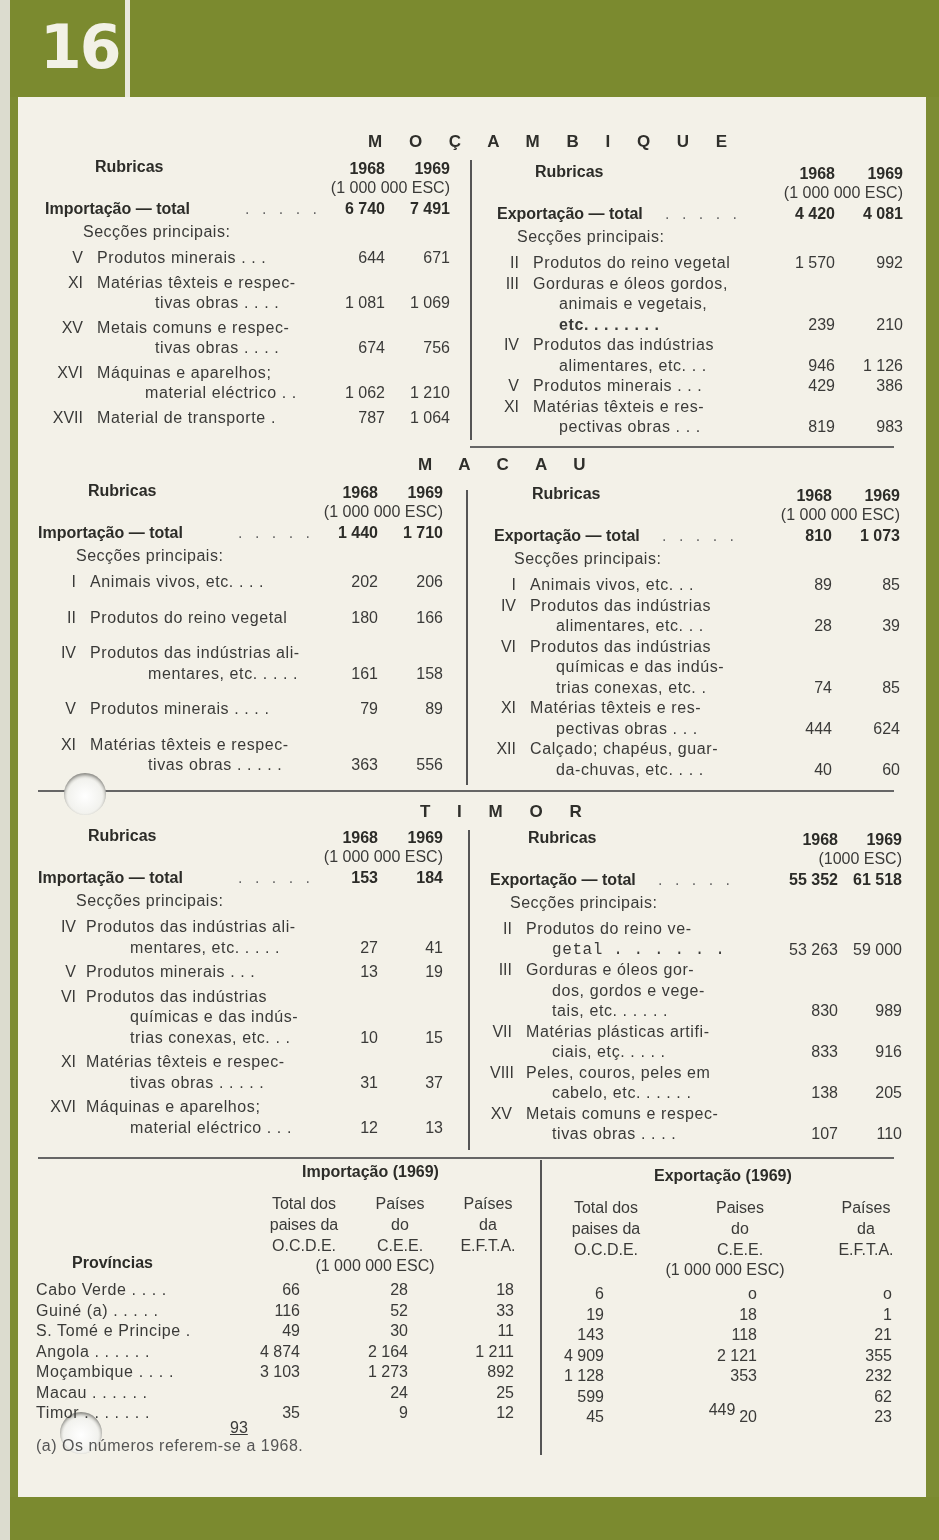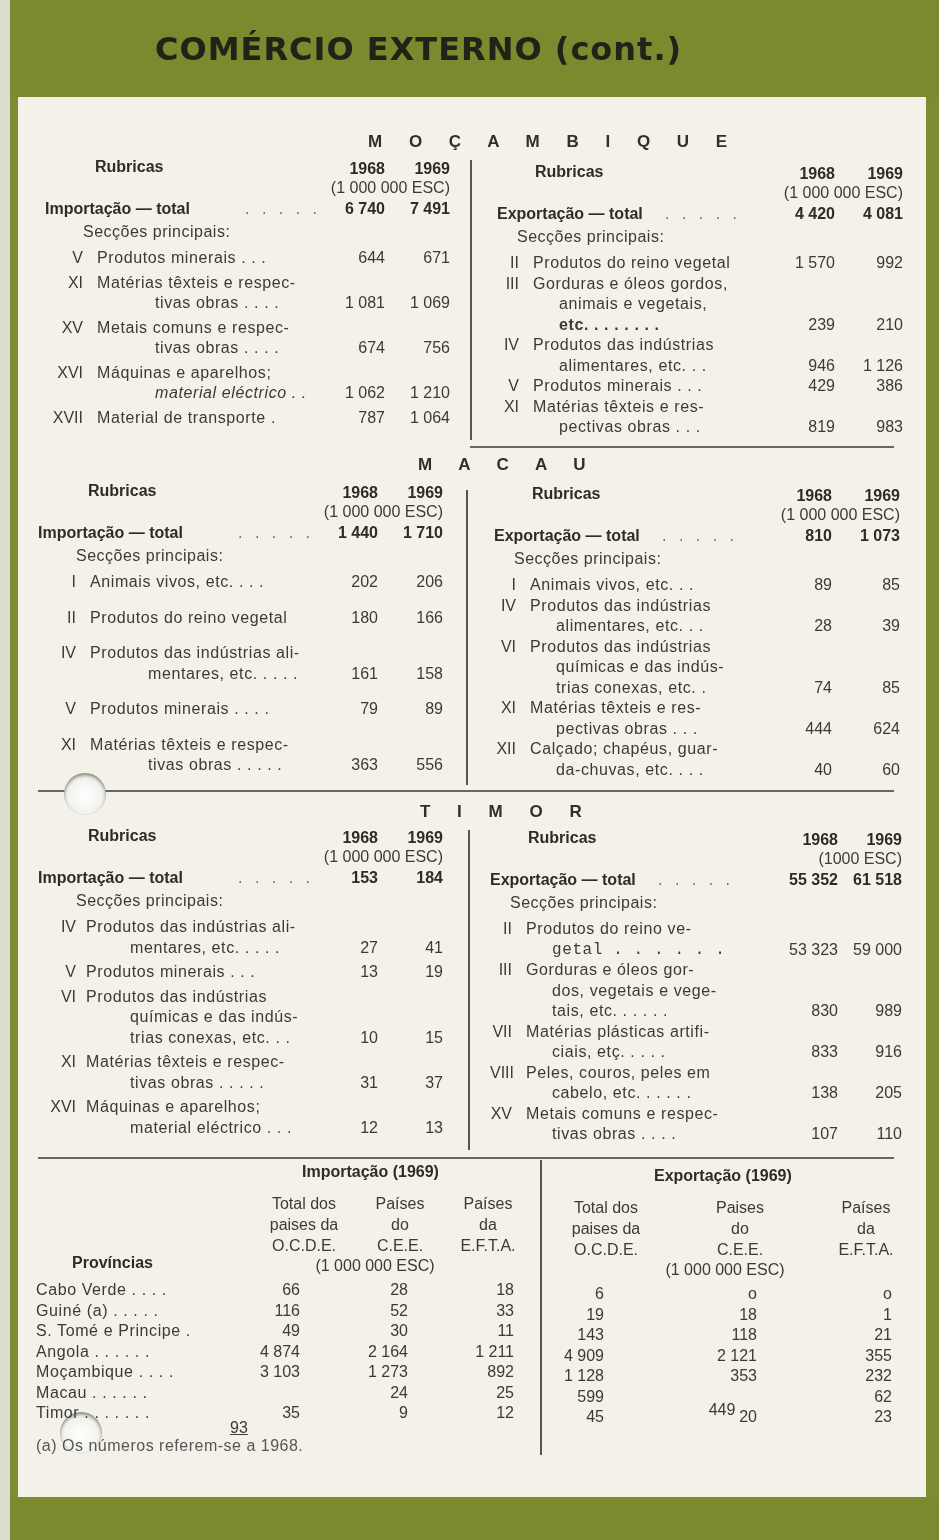--- a/index.html
+++ b/index.html
@@ -62,6 +62,9 @@
 <div class="left-strip"></div>
 
 <div class="header">
+  <div class="num-box">
+    <span class="num">16</span>
+  </div>
   <span class="title">COMÉRCIO  EXTERNO  (cont.)</span>
 </div>
 

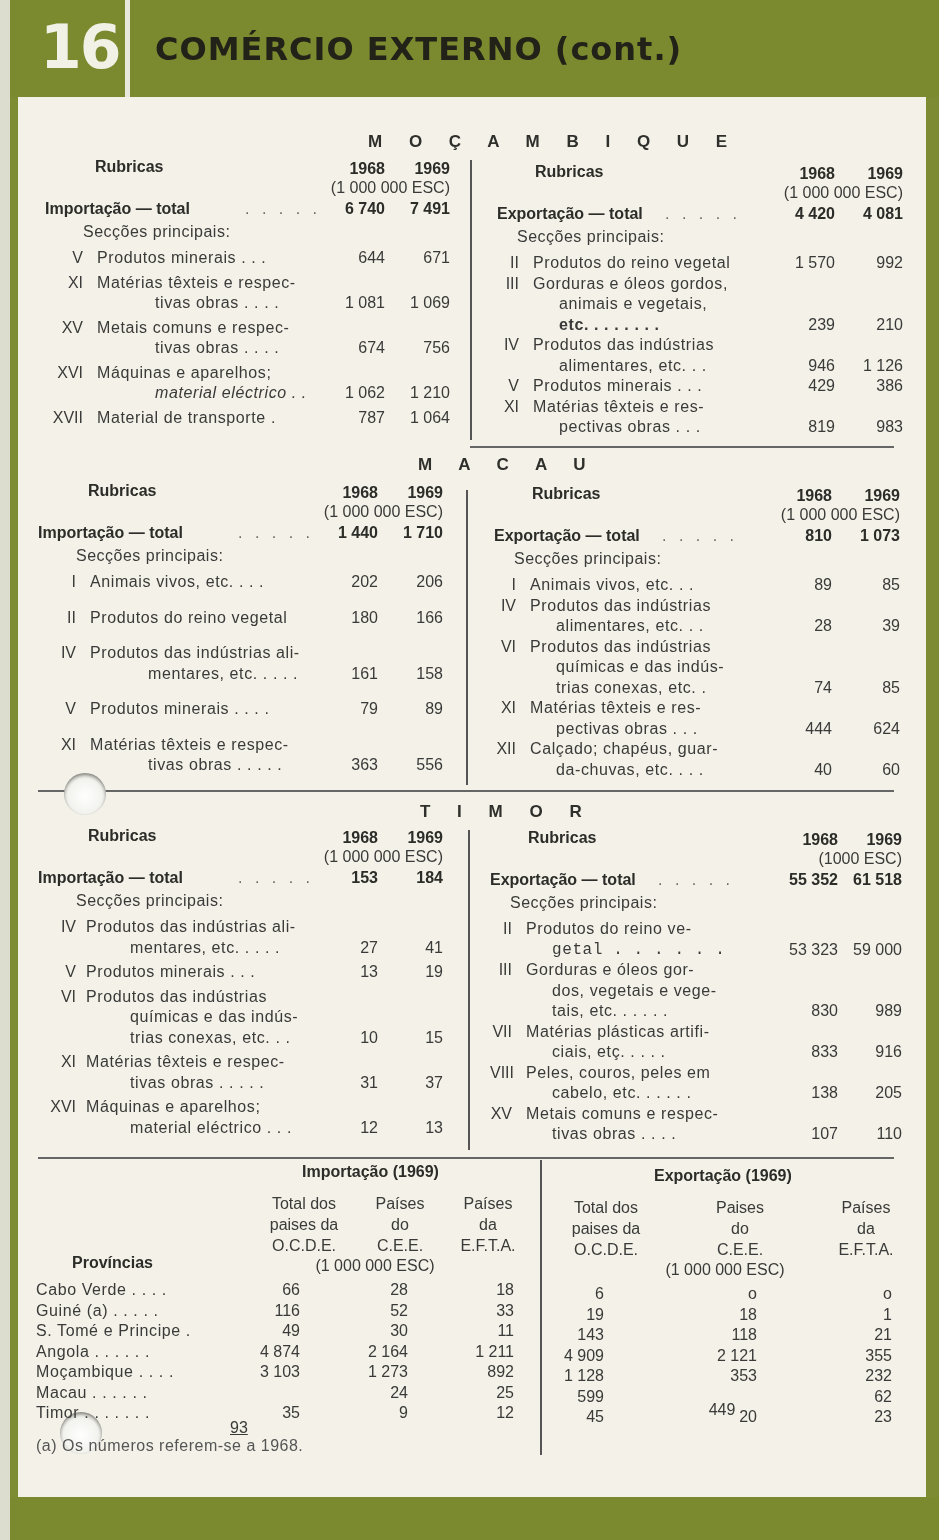--- a/index.html
+++ b/index.html
@@ -65,7 +65,6 @@
   <div class="num-box">
     <span class="num">16</span>
   </div>
-  <span class="title">COMÉRCIO  EXTERNO  (cont.)</span>
 </div>
 
 <div class="page"></div>

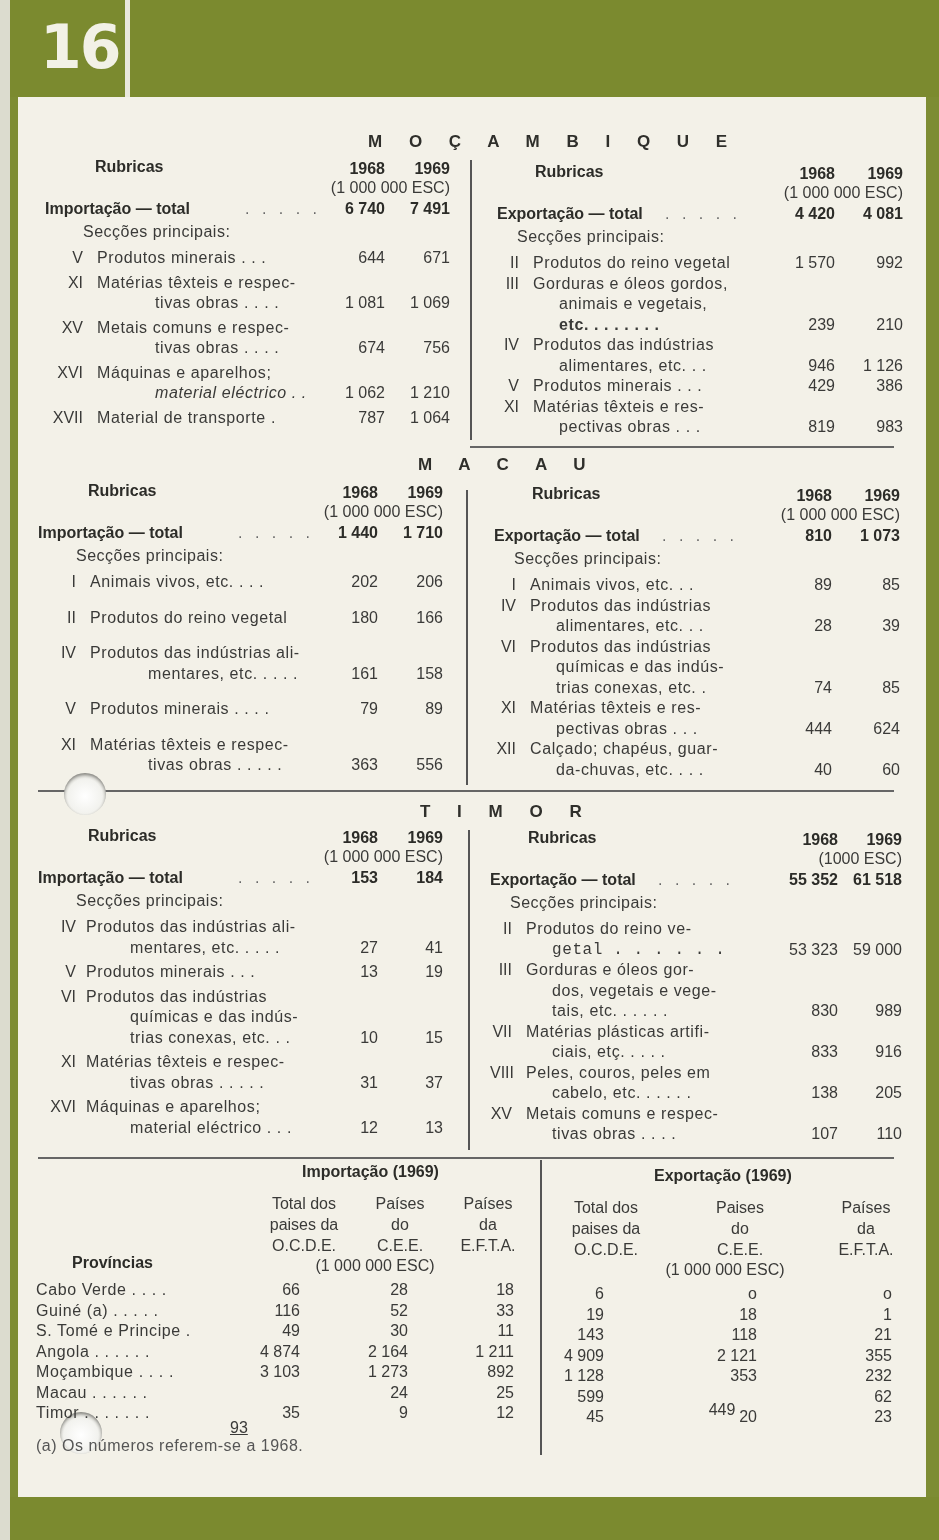--- a/index.html
+++ b/index.html
@@ -98,7 +98,7 @@
       <div class="v69" style="left:335px;top:181px;">756</div>
       <div class="sec" style="left:-2px;top:205.5px;">XVI</div>
       <div class="txt" style="left:52px;top:205.5px;letter-spacing:0.6px;">Máquinas e aparelhos;</div>
-      <div class="txt" style="left:110px;top:226px;letter-spacing:0.6px;font-style:italic;">material eléctrico . .</div>
+      <div class="txt" style="left:100px;top:226px;letter-spacing:0.6px;">material eléctrico . .</div>
       <div class="v68" style="left:270px;top:226px;">1 062</div>
       <div class="v69" style="left:335px;top:226px;">1 210</div>
       <div class="sec" style="left:-2px;top:250.5px;">XVII</div>

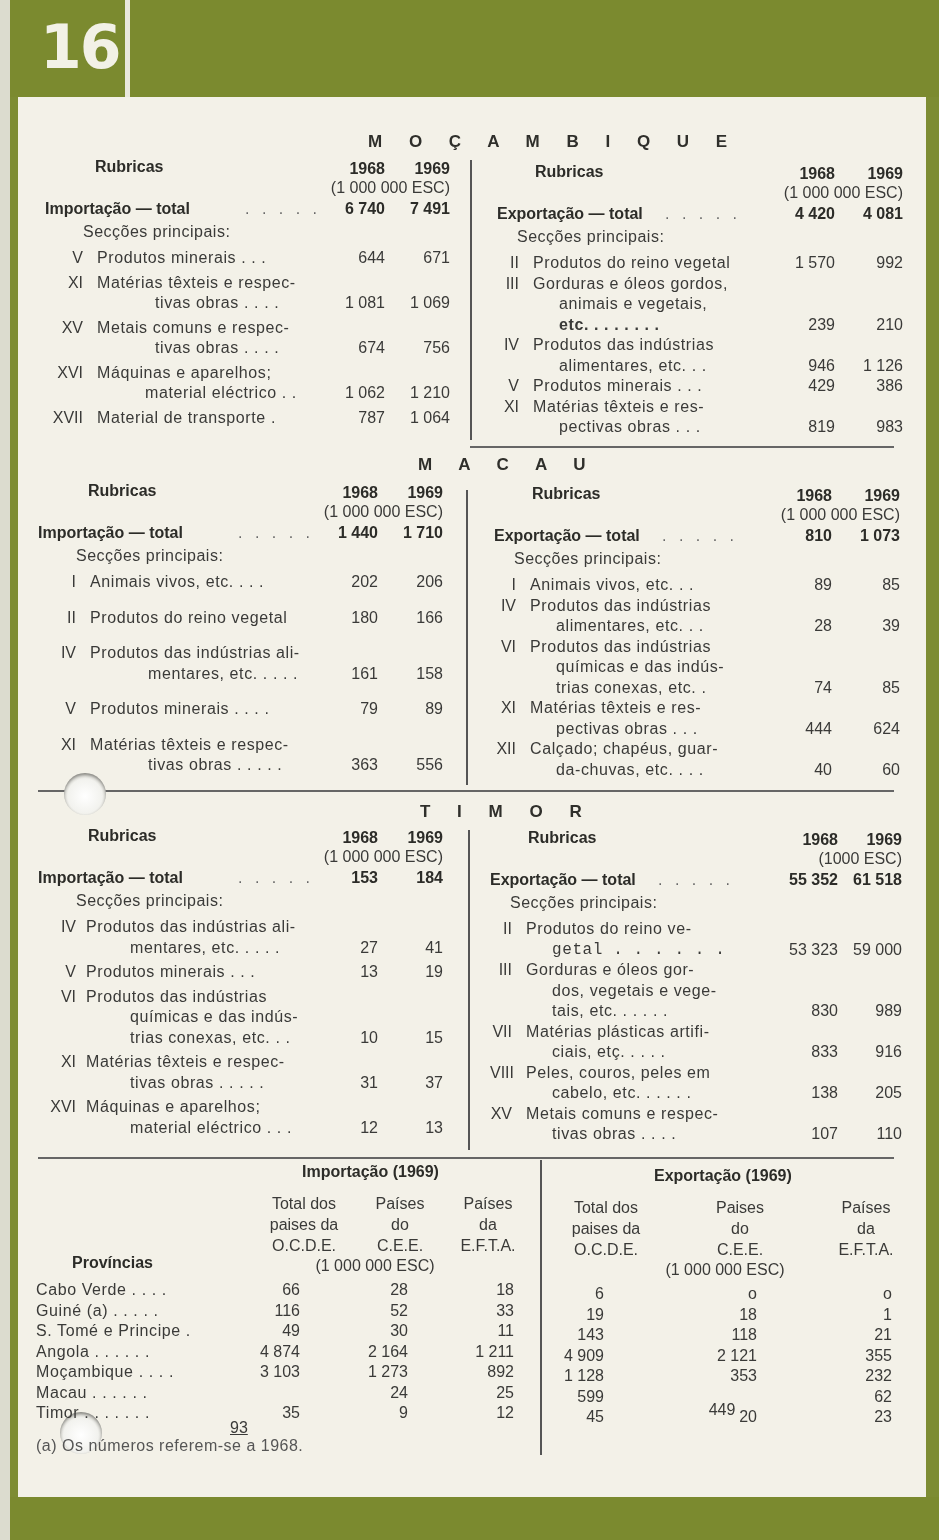--- a/index.html
+++ b/index.html
@@ -265,7 +265,7 @@
       <div class="sec" style="left:4px;top:91px;">II</div>
       <div class="txt" style="left:58px;top:91px;letter-spacing:0.6px;">Produtos do reino ve-</div>
       <div class="txt" style="left:84px;top:111.5px;letter-spacing:0.6px;font-family:Liberation Mono, monospace;">getal . . . . . .</div>
-      <div class="v68" style="left:300px;top:111.5px;">53 323</div>
+      <div class="v68" style="left:300px;top:111.5px;">53 263</div>
       <div class="v69" style="left:364px;top:111.5px;">59 000</div>
       <div class="sec" style="left:4px;top:132px;">III</div>
       <div class="txt" style="left:58px;top:132px;letter-spacing:0.6px;">Gorduras e óleos gor-</div>

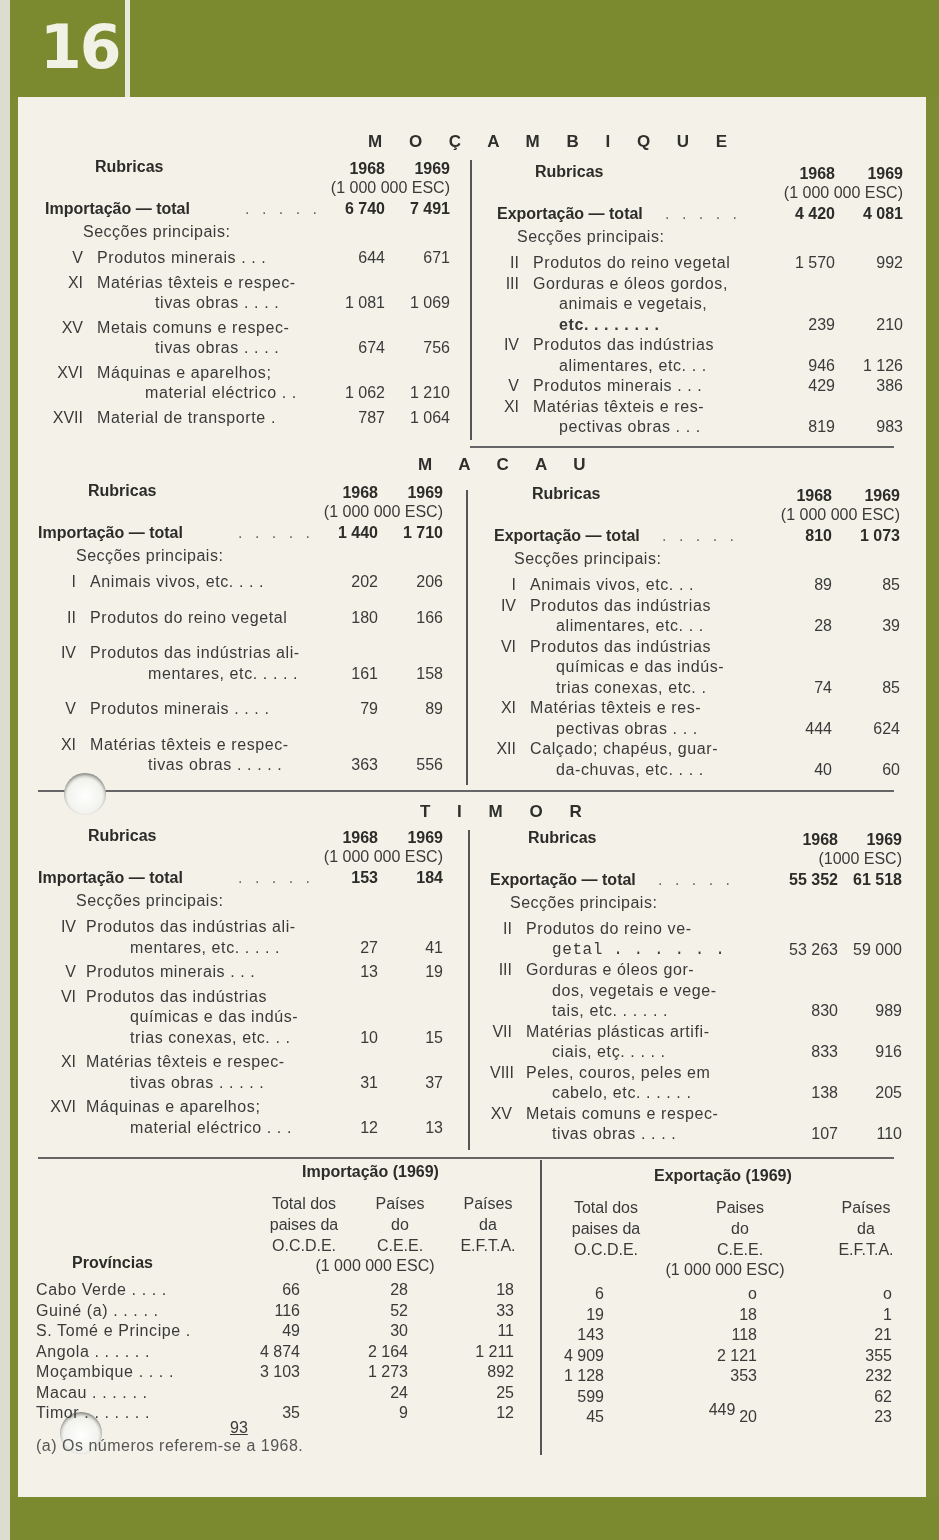--- a/index.html
+++ b/index.html
@@ -269,7 +269,7 @@
       <div class="v69" style="left:364px;top:111.5px;">59 000</div>
       <div class="sec" style="left:4px;top:132px;">III</div>
       <div class="txt" style="left:58px;top:132px;letter-spacing:0.6px;">Gorduras e óleos gor-</div>
-      <div class="txt" style="left:84px;top:152.5px;letter-spacing:0.6px;">dos, vegetais e vege-</div>
+      <div class="txt" style="left:84px;top:152.5px;letter-spacing:0.6px;">dos, gordos e vege-</div>
       <div class="txt" style="left:84px;top:173px;letter-spacing:0.6px;">tais, etc. . . . . .</div>
       <div class="v68" style="left:300px;top:173px;">830</div>
       <div class="v69" style="left:364px;top:173px;">989</div>

